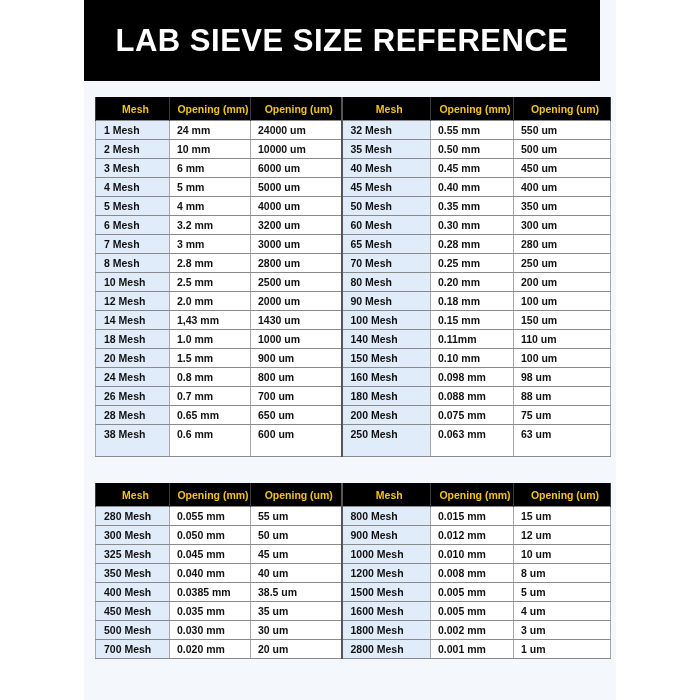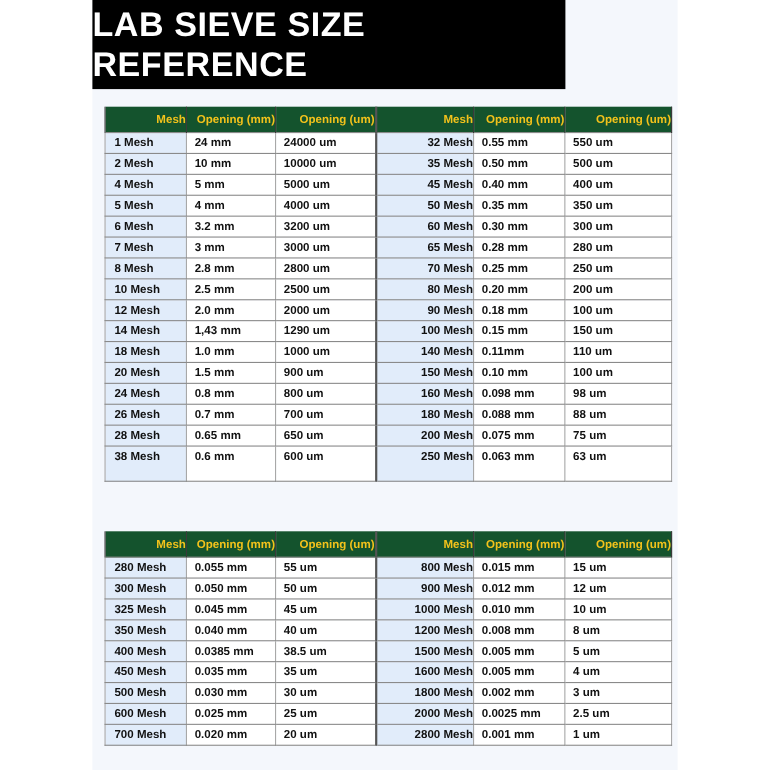--- a/index.html
+++ b/index.html
@@ -23,7 +23,7 @@
     position: absolute;
     left: 0;
     top: 0;
-    width: 430px;
+    width: 516px;
     height: 81px;
     background: #000000;
     color: #ffffff;

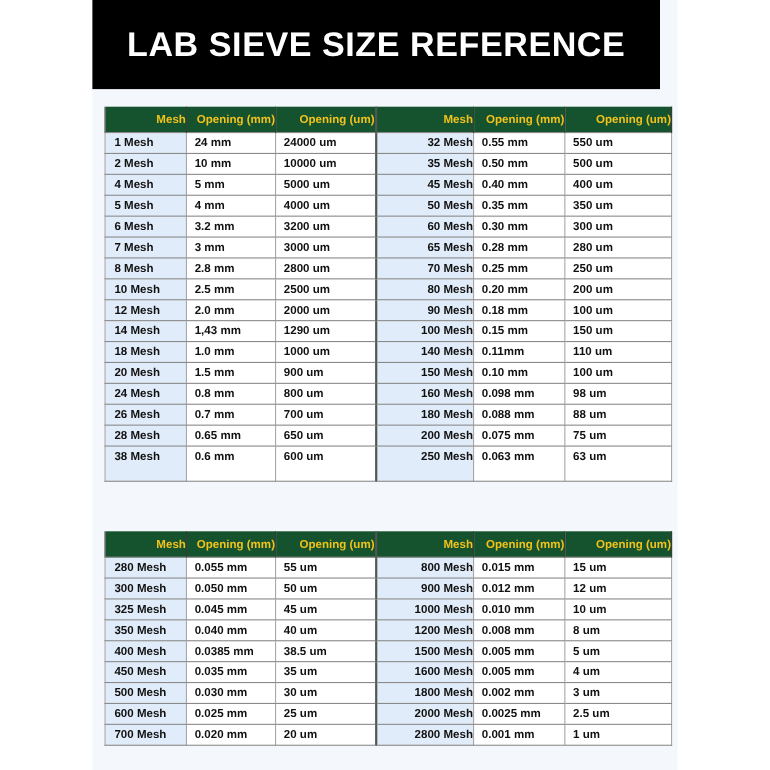--- a/index.html
+++ b/index.html
@@ -51,11 +51,11 @@
   table.sieve col.c-um2 { width: 97px; }
 
   table.sieve th {
-    background: #14532d;
+    background: #000000;
     color: #f3c21b;
     font-size: 10.5px;
     font-weight: bold;
-    text-align: right;
+    text-align: center;
     padding: 0 0 0 6px;
     height: 23px;
     border-left: 1px solid #3a3a3a;

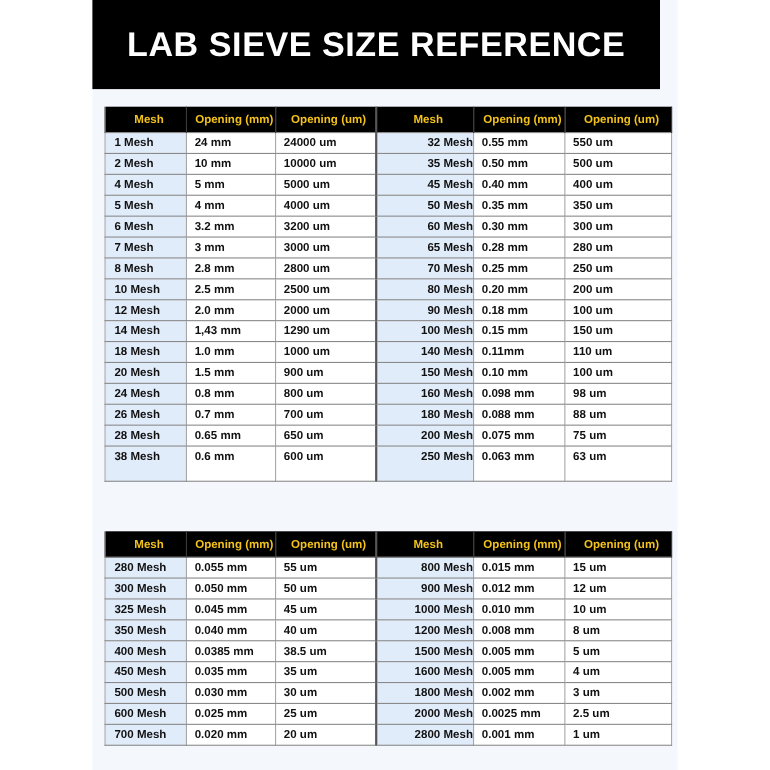--- a/index.html
+++ b/index.html
@@ -83,7 +83,6 @@
   }
   table.sieve td.sep {
     border-left: 2px solid #555555;
-    text-align: right;
   }
   table.sieve th.sep {
     border-left: 2px solid #555555;

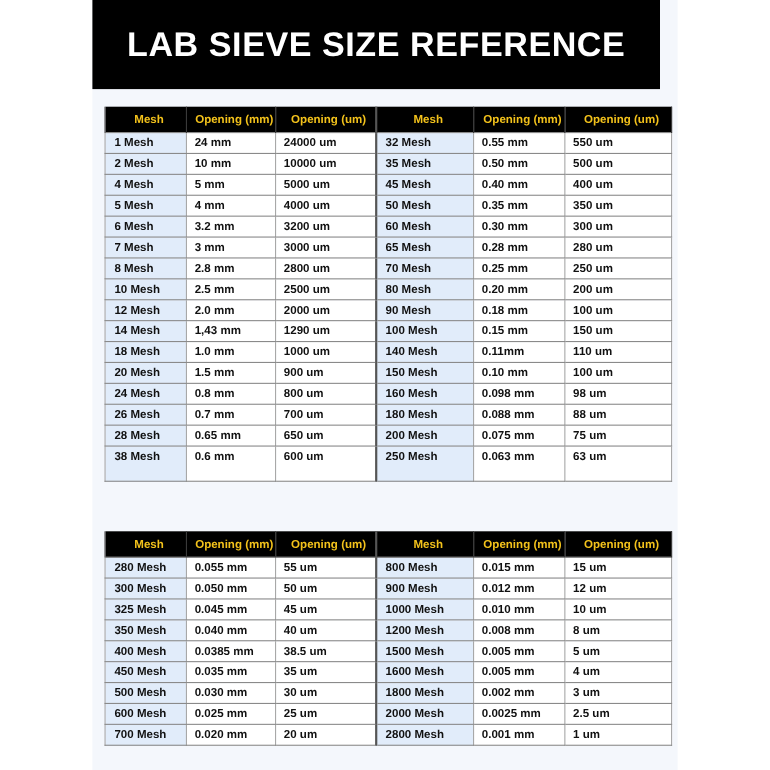--- a/index.html
+++ b/index.html
@@ -140,6 +140,14 @@
           <td>500 um</td>
         </tr>
         <tr>
+          <td class="mesh">3 Mesh</td>
+          <td>6 mm</td>
+          <td>6000 um</td>
+          <td class="mesh sep">40 Mesh</td>
+          <td>0.45 mm</td>
+          <td>450 um</td>
+        </tr>
+        <tr>
           <td class="mesh">4 Mesh</td>
           <td>5 mm</td>
           <td>5000 um</td>

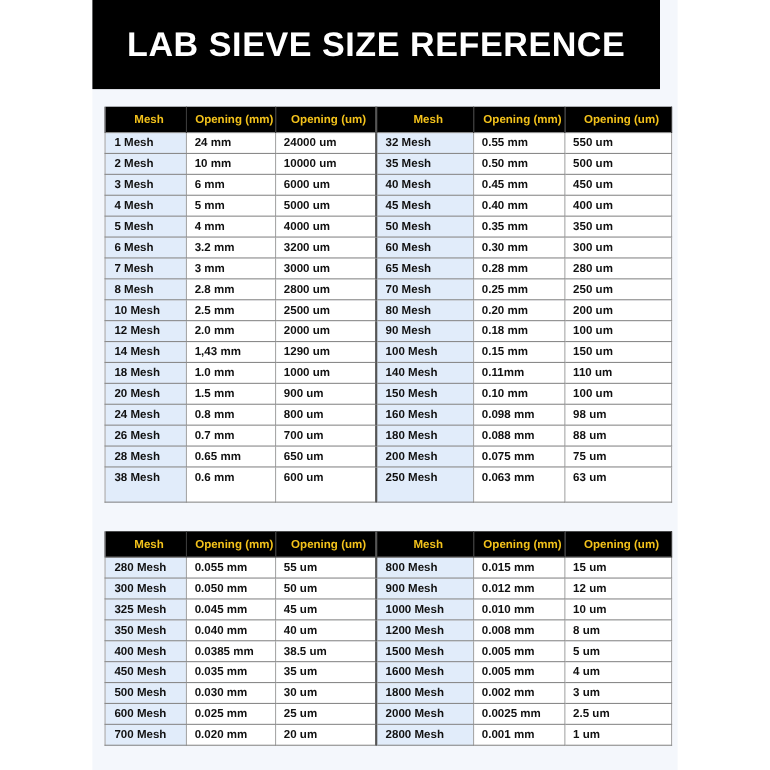--- a/index.html
+++ b/index.html
@@ -206,7 +206,7 @@
         <tr>
           <td class="mesh">14  Mesh</td>
           <td>1,43 mm</td>
-          <td>1290 um</td>
+          <td>1430 um</td>
           <td class="mesh sep">100  Mesh</td>
           <td>0.15 mm</td>
           <td>150 um</td>

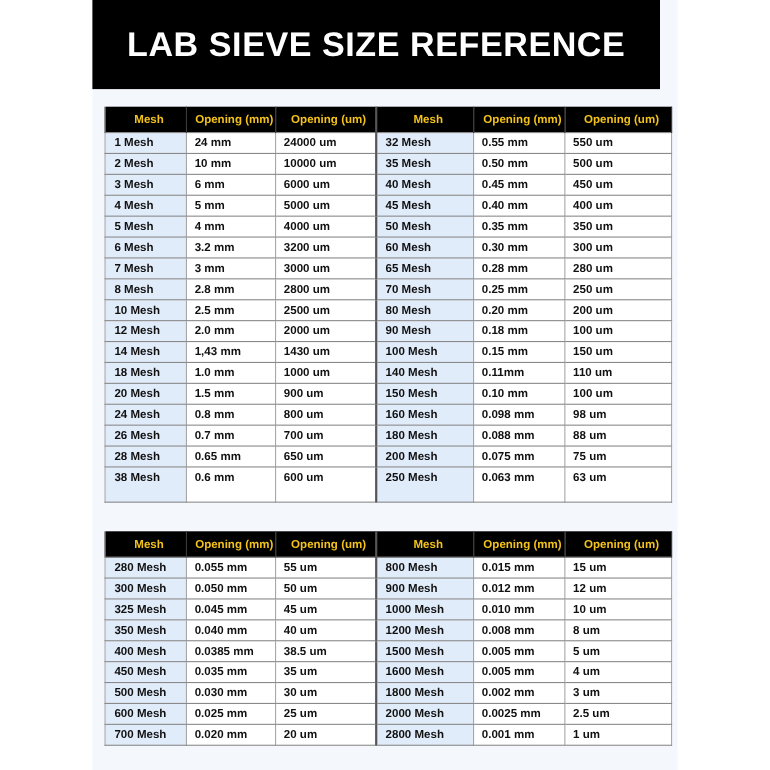--- a/index.html
+++ b/index.html
@@ -339,14 +339,6 @@
           <td>3 um</td>
         </tr>
         <tr>
-          <td class="mesh">600  Mesh</td>
-          <td>0.025 mm</td>
-          <td>25 um</td>
-          <td class="mesh sep">2000  Mesh</td>
-          <td>0.0025 mm</td>
-          <td>2.5 um</td>
-        </tr>
-        <tr>
           <td class="mesh">700  Mesh</td>
           <td>0.020 mm</td>
           <td>20 um</td>

